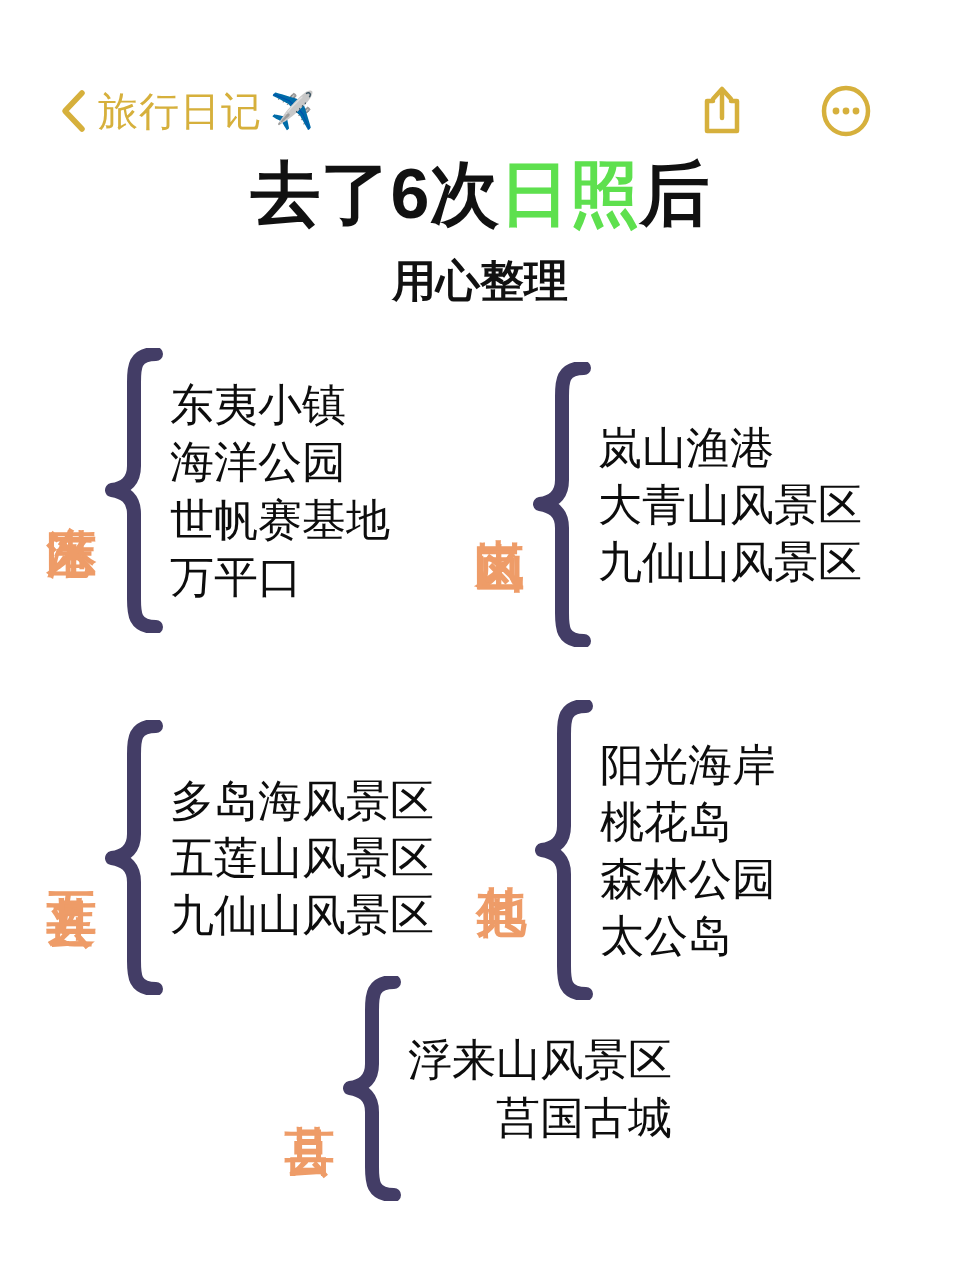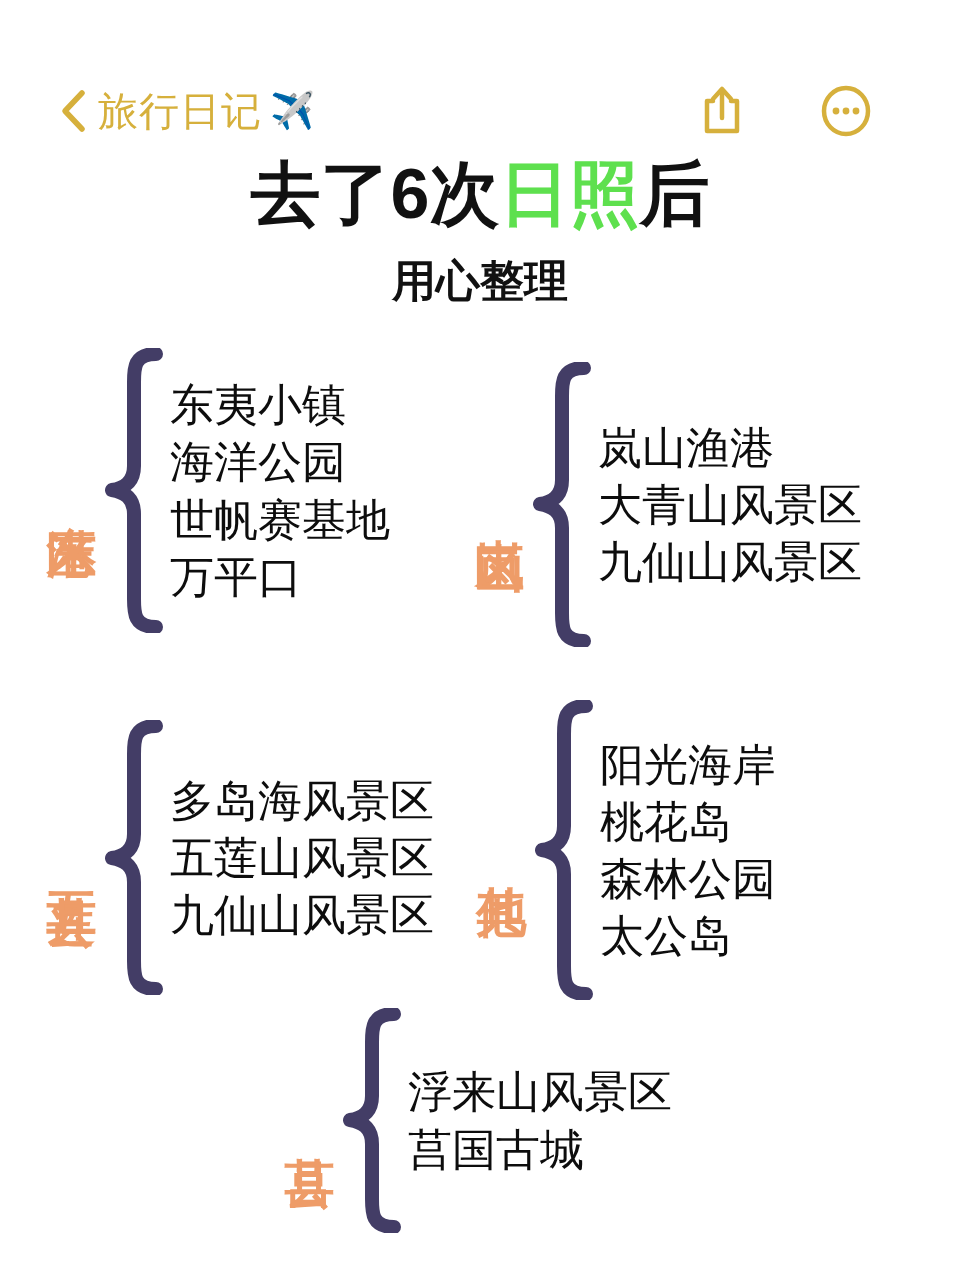--- a/index.html
+++ b/index.html
@@ -132,7 +132,7 @@
   #group-lanshan  { left: 472px; top: 362px; }
   #group-wulian   { left: 44px;  top: 720px; }
   #group-qita     { left: 474px; top: 700px; }
-  #group-juxian   { left: 282px; top: 1008px; }
+  #group-juxian   { left: 282px; top: 976px; text-align: right; }
 </style>
 </head>
 <body>

